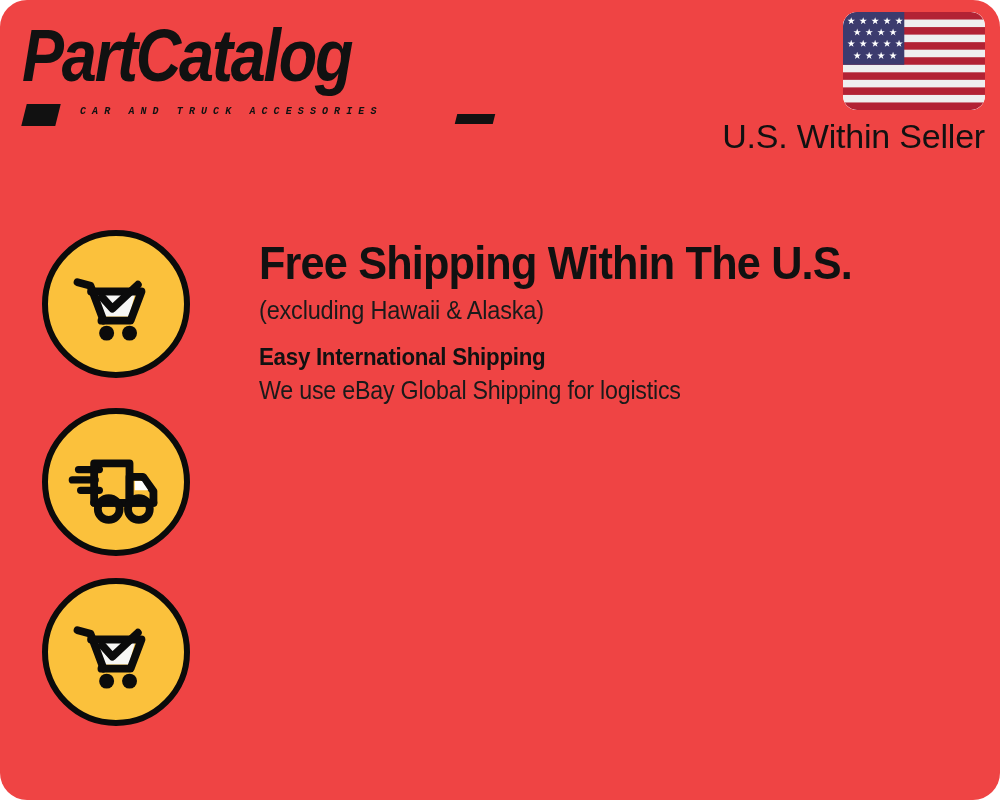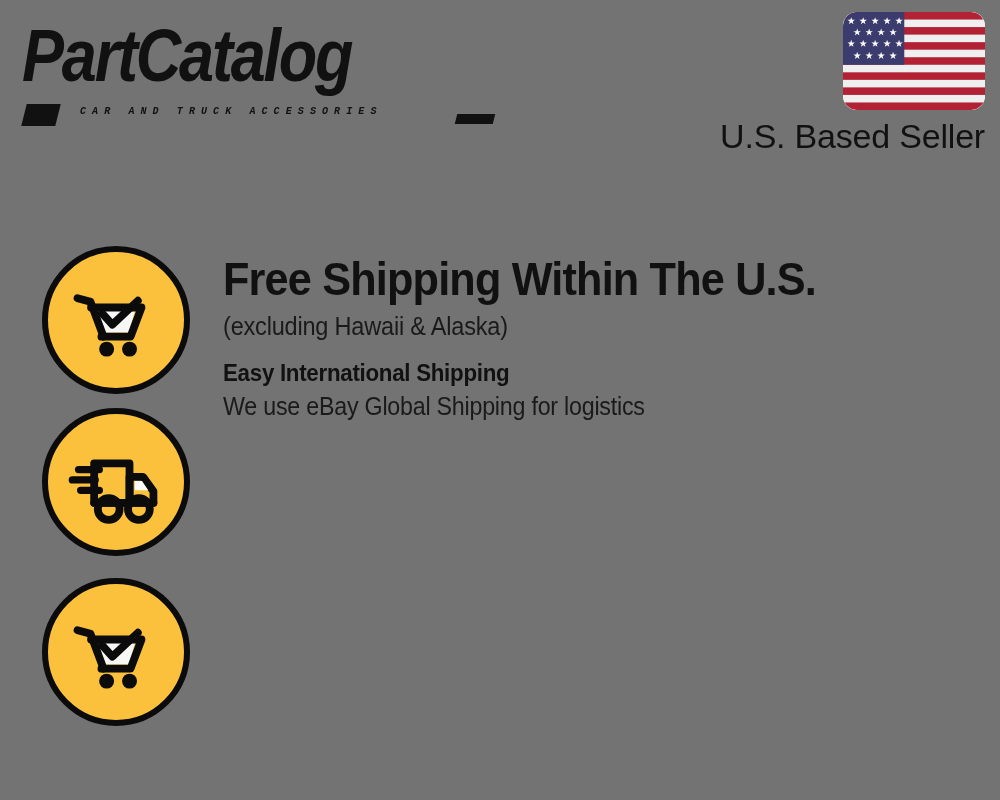--- a/index.html
+++ b/index.html
@@ -17,8 +17,9 @@
     position: relative;
     width: 1000px;
     height: 800px;
-    background: #737373;
+    background: #ef4444;
     overflow: hidden;
+    border-radius: 27px;
   }
 
   

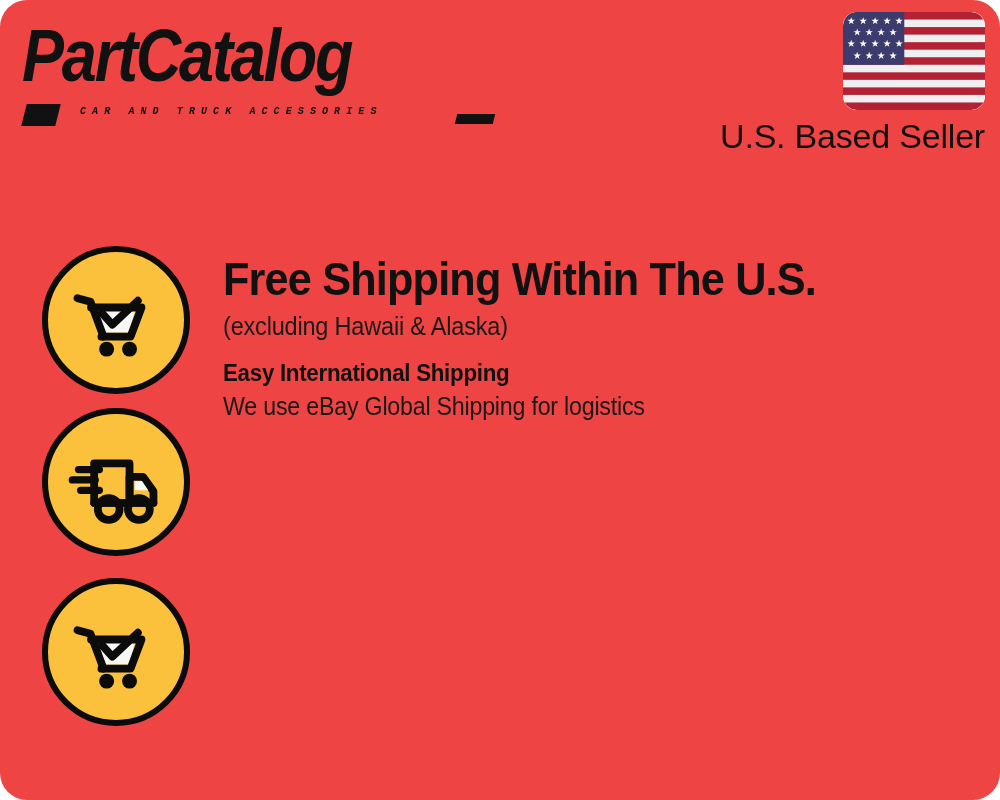--- a/index.html
+++ b/index.html
@@ -252,7 +252,7 @@
     </svg>
   </div>
 
-  <div class="seller-note">U.S. Based Seller</div>
+  <div class="seller-note">U.S. Within Seller</div>
 
   <div class="features">
 

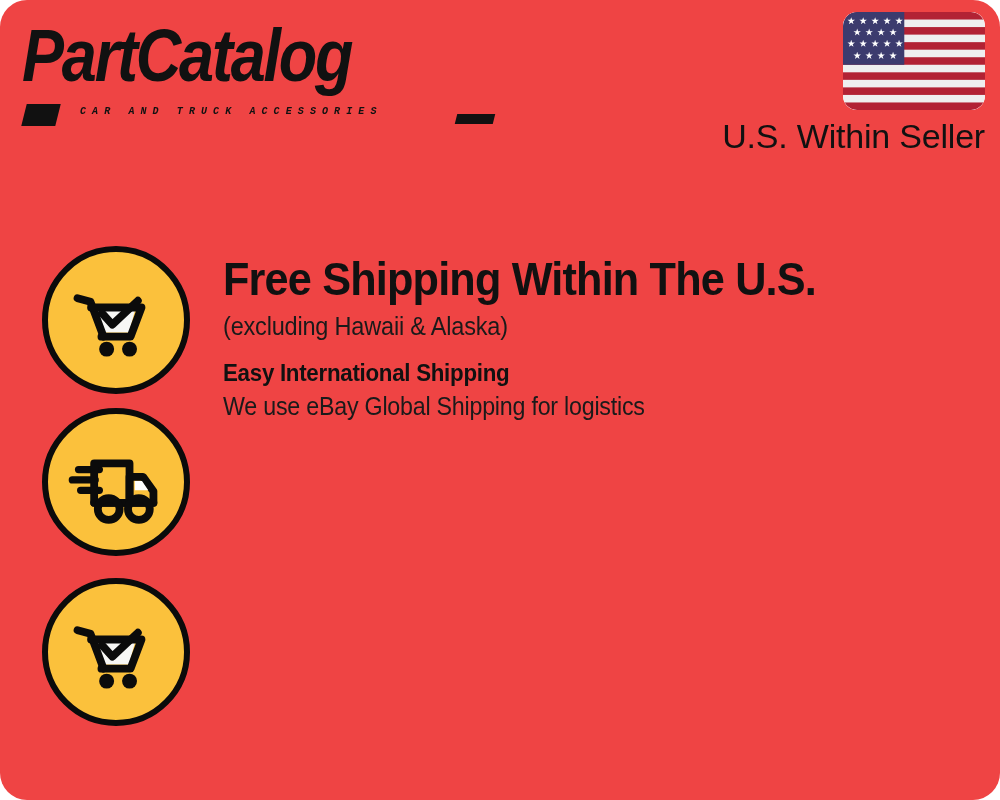--- a/index.html
+++ b/index.html
@@ -115,7 +115,7 @@
     display: flex;
     align-items: flex-start;
   }
-  .feature-row[data-row="0"] { top: 16px; }
+  .feature-row[data-row="0"] { top: 0px; gap: 36px; }
   .feature-row[data-row="1"] { top: 178px; }
   .feature-row[data-row="2"] { top: 348px; }
 

